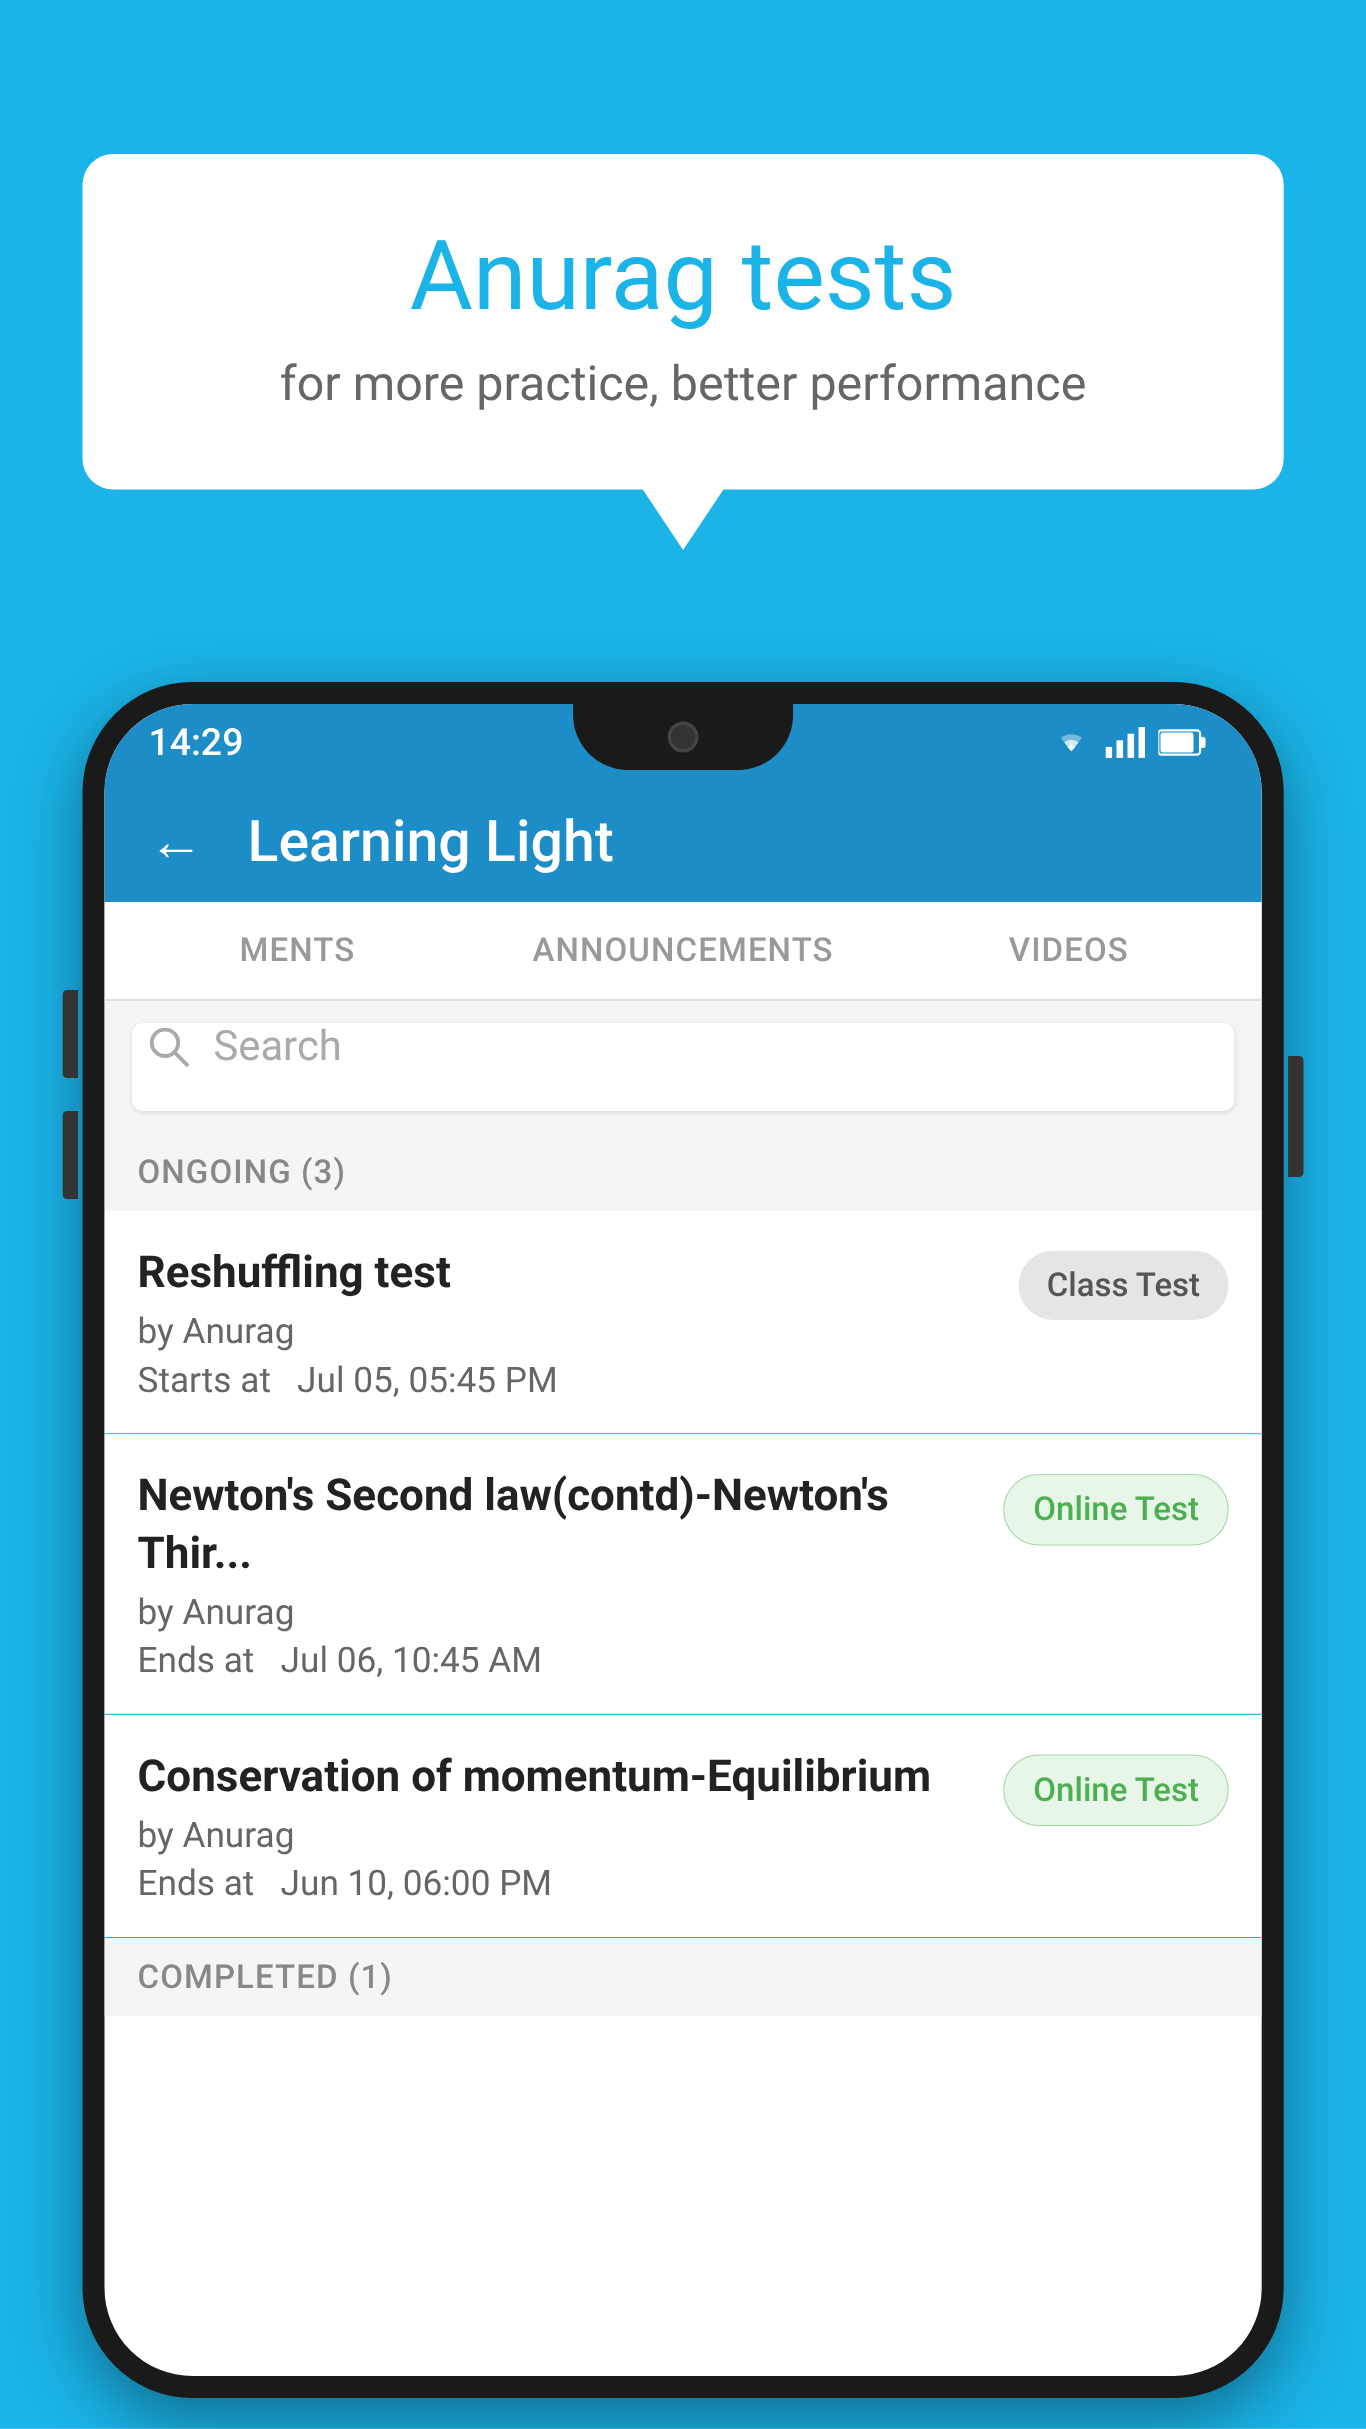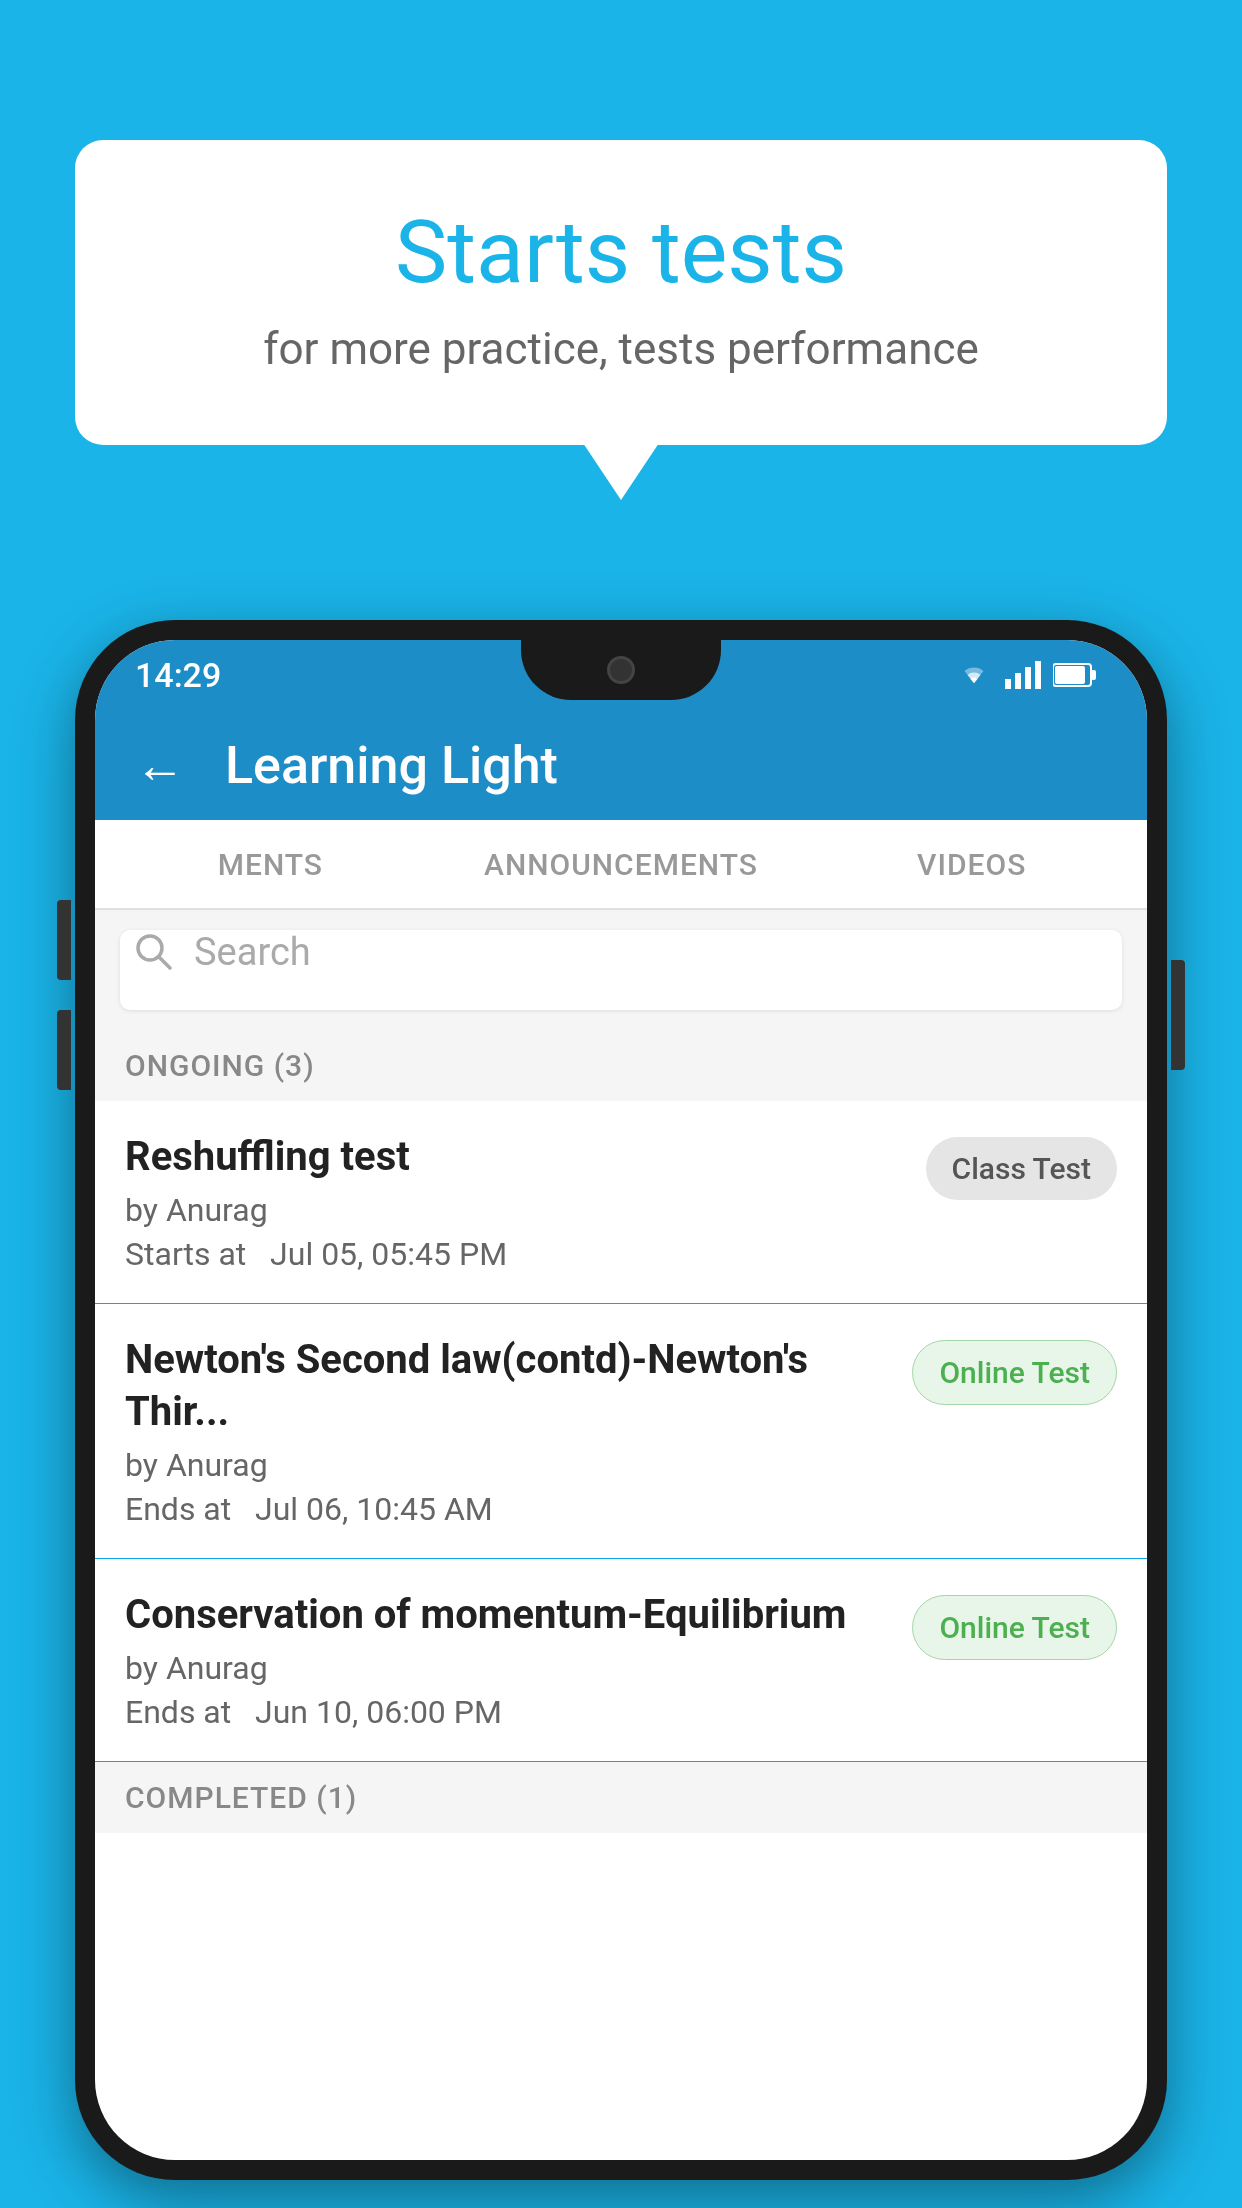--- a/index.html
+++ b/index.html
@@ -316,7 +316,7 @@
 <body>
 
 <div class="speech-bubble">
-  <div class="bubble-title">Starts tests</div>
+  <div class="bubble-title">Anurag tests</div>
   <div class="bubble-subtitle">for more practice, tests performance</div>
 </div>
 

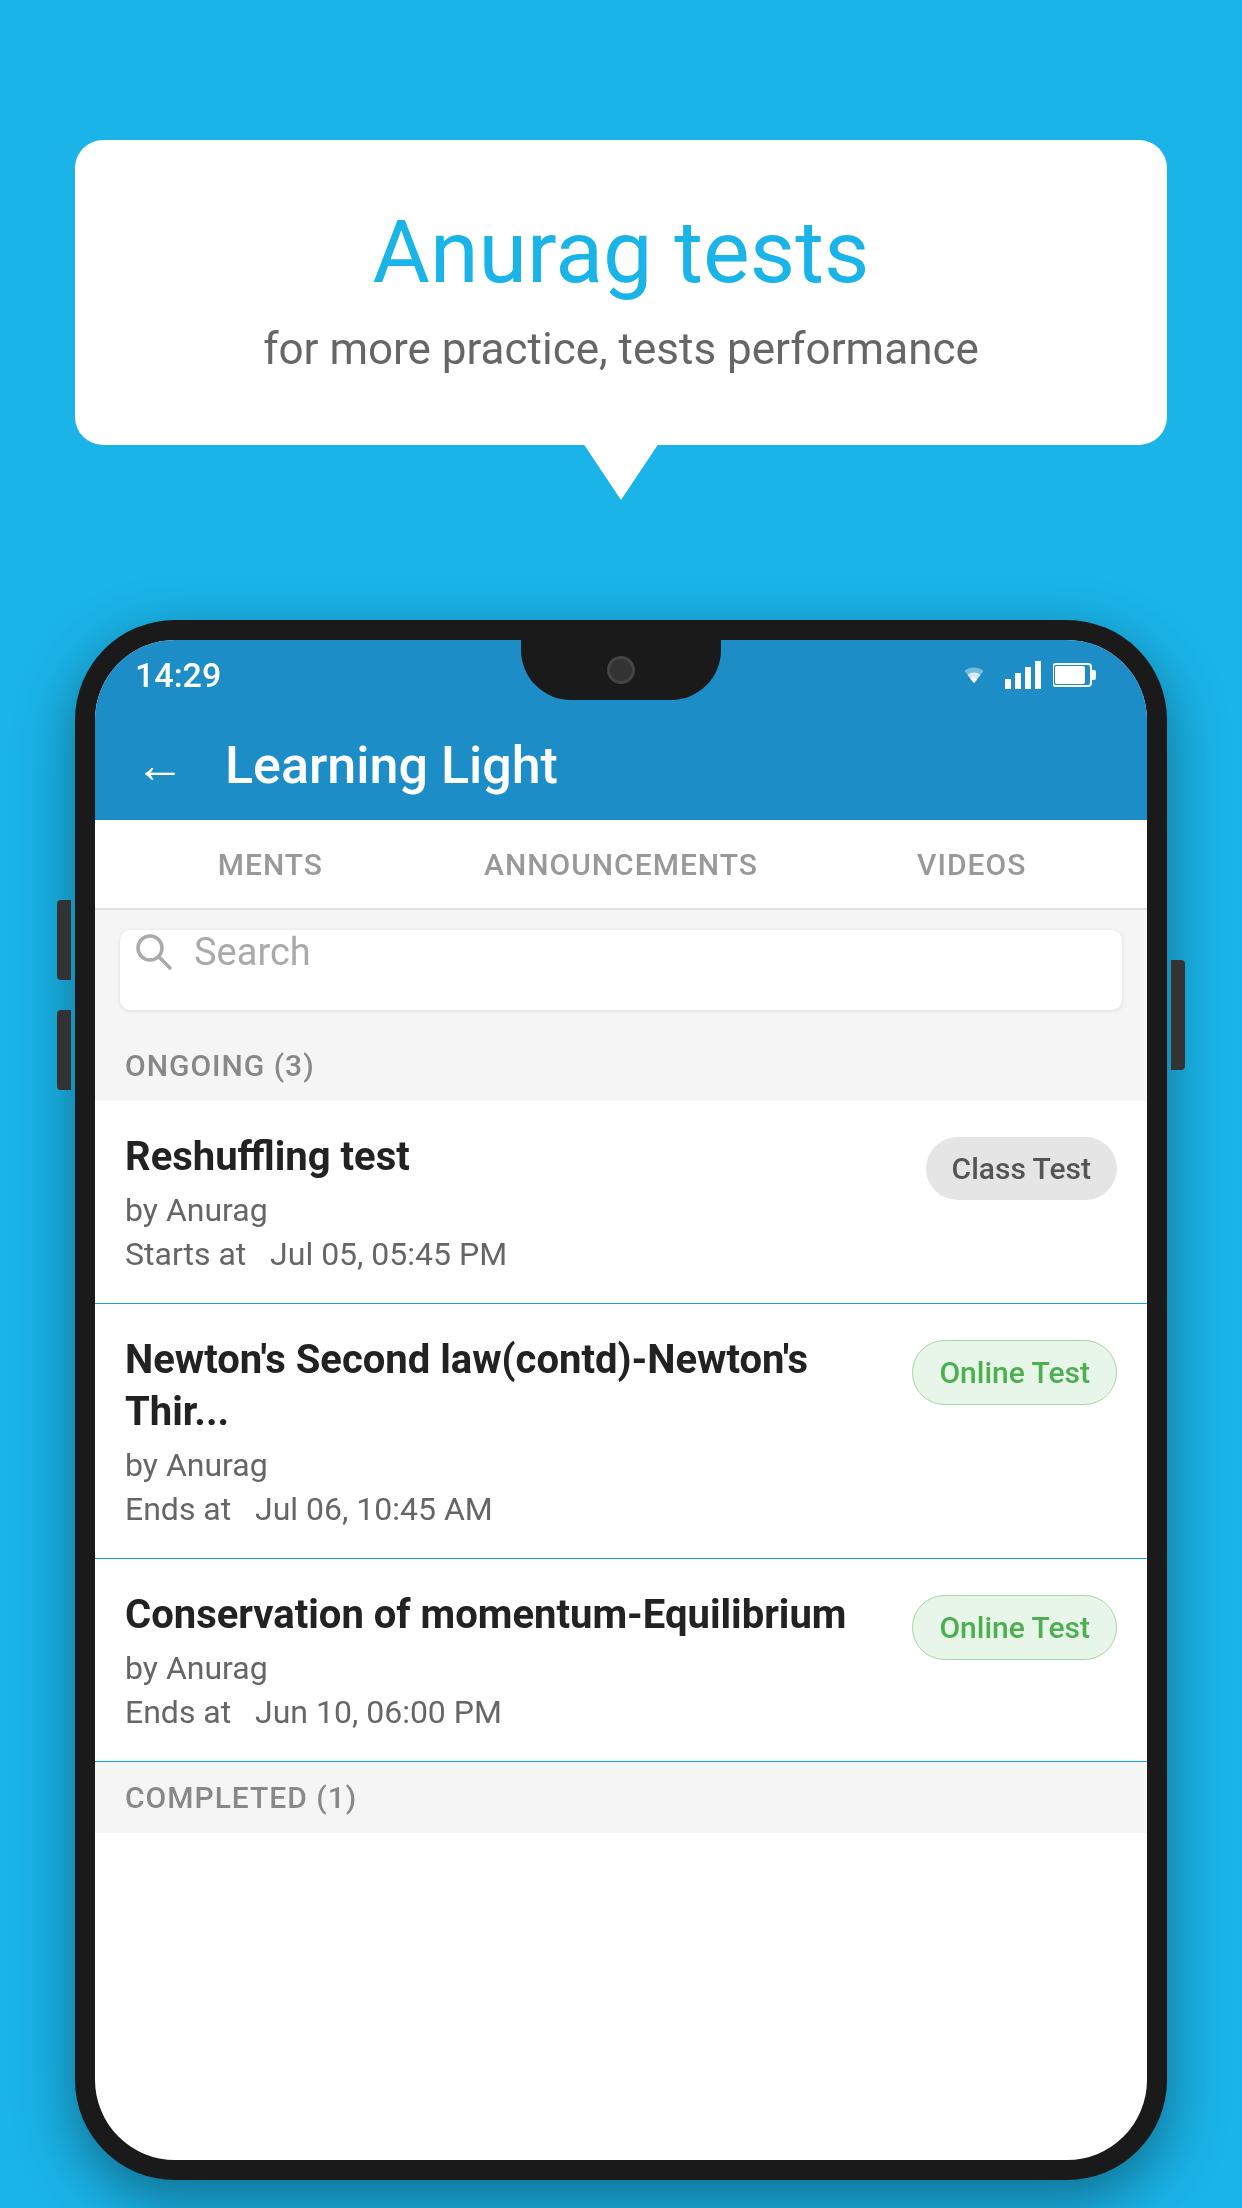--- a/index.html
+++ b/index.html
@@ -317,7 +317,7 @@
 
 <div class="speech-bubble">
   <div class="bubble-title">Anurag tests</div>
-  <div class="bubble-subtitle">for more practice, tests performance</div>
+  <div class="bubble-subtitle">for more practice, better performance</div>
 </div>
 
 <div class="phone-wrapper">

